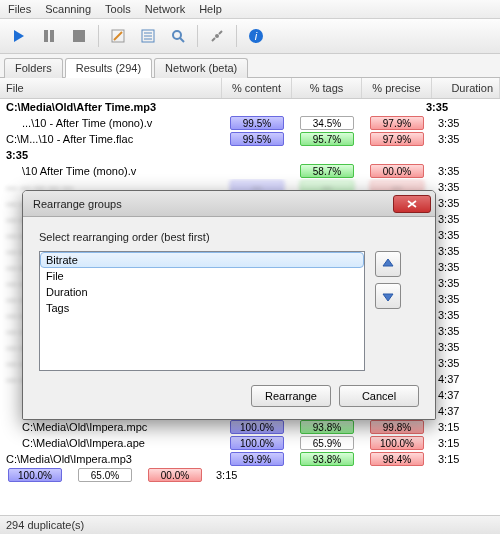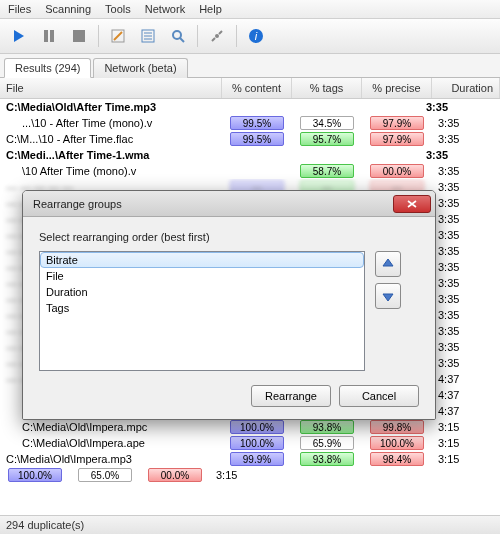--- a/index.html
+++ b/index.html
@@ -118,6 +118,7 @@
 </div>
 
 <div class="tabbar">
+  <div class="tab">Folders</div>
   <div class="tab active">Results (294)</div>
   <div class="tab">Network (beta)</div>
 </div>

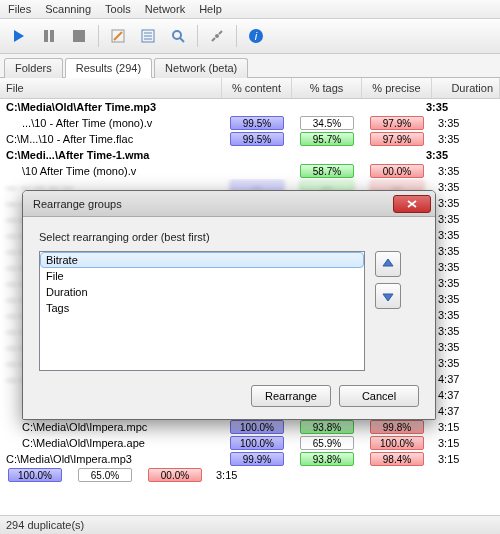--- a/index.html
+++ b/index.html
@@ -151,7 +151,6 @@
       <div class="cell c-dur" style="flex:1">3:35</div>
     </div>
     <div class="row group">
-      <div class="cell c-file" style="width:420px">C:\Medi...\After Time-1.wma</div>
       <div class="cell c-dur" style="flex:1">3:35</div>
     </div>
     <div class="row">

